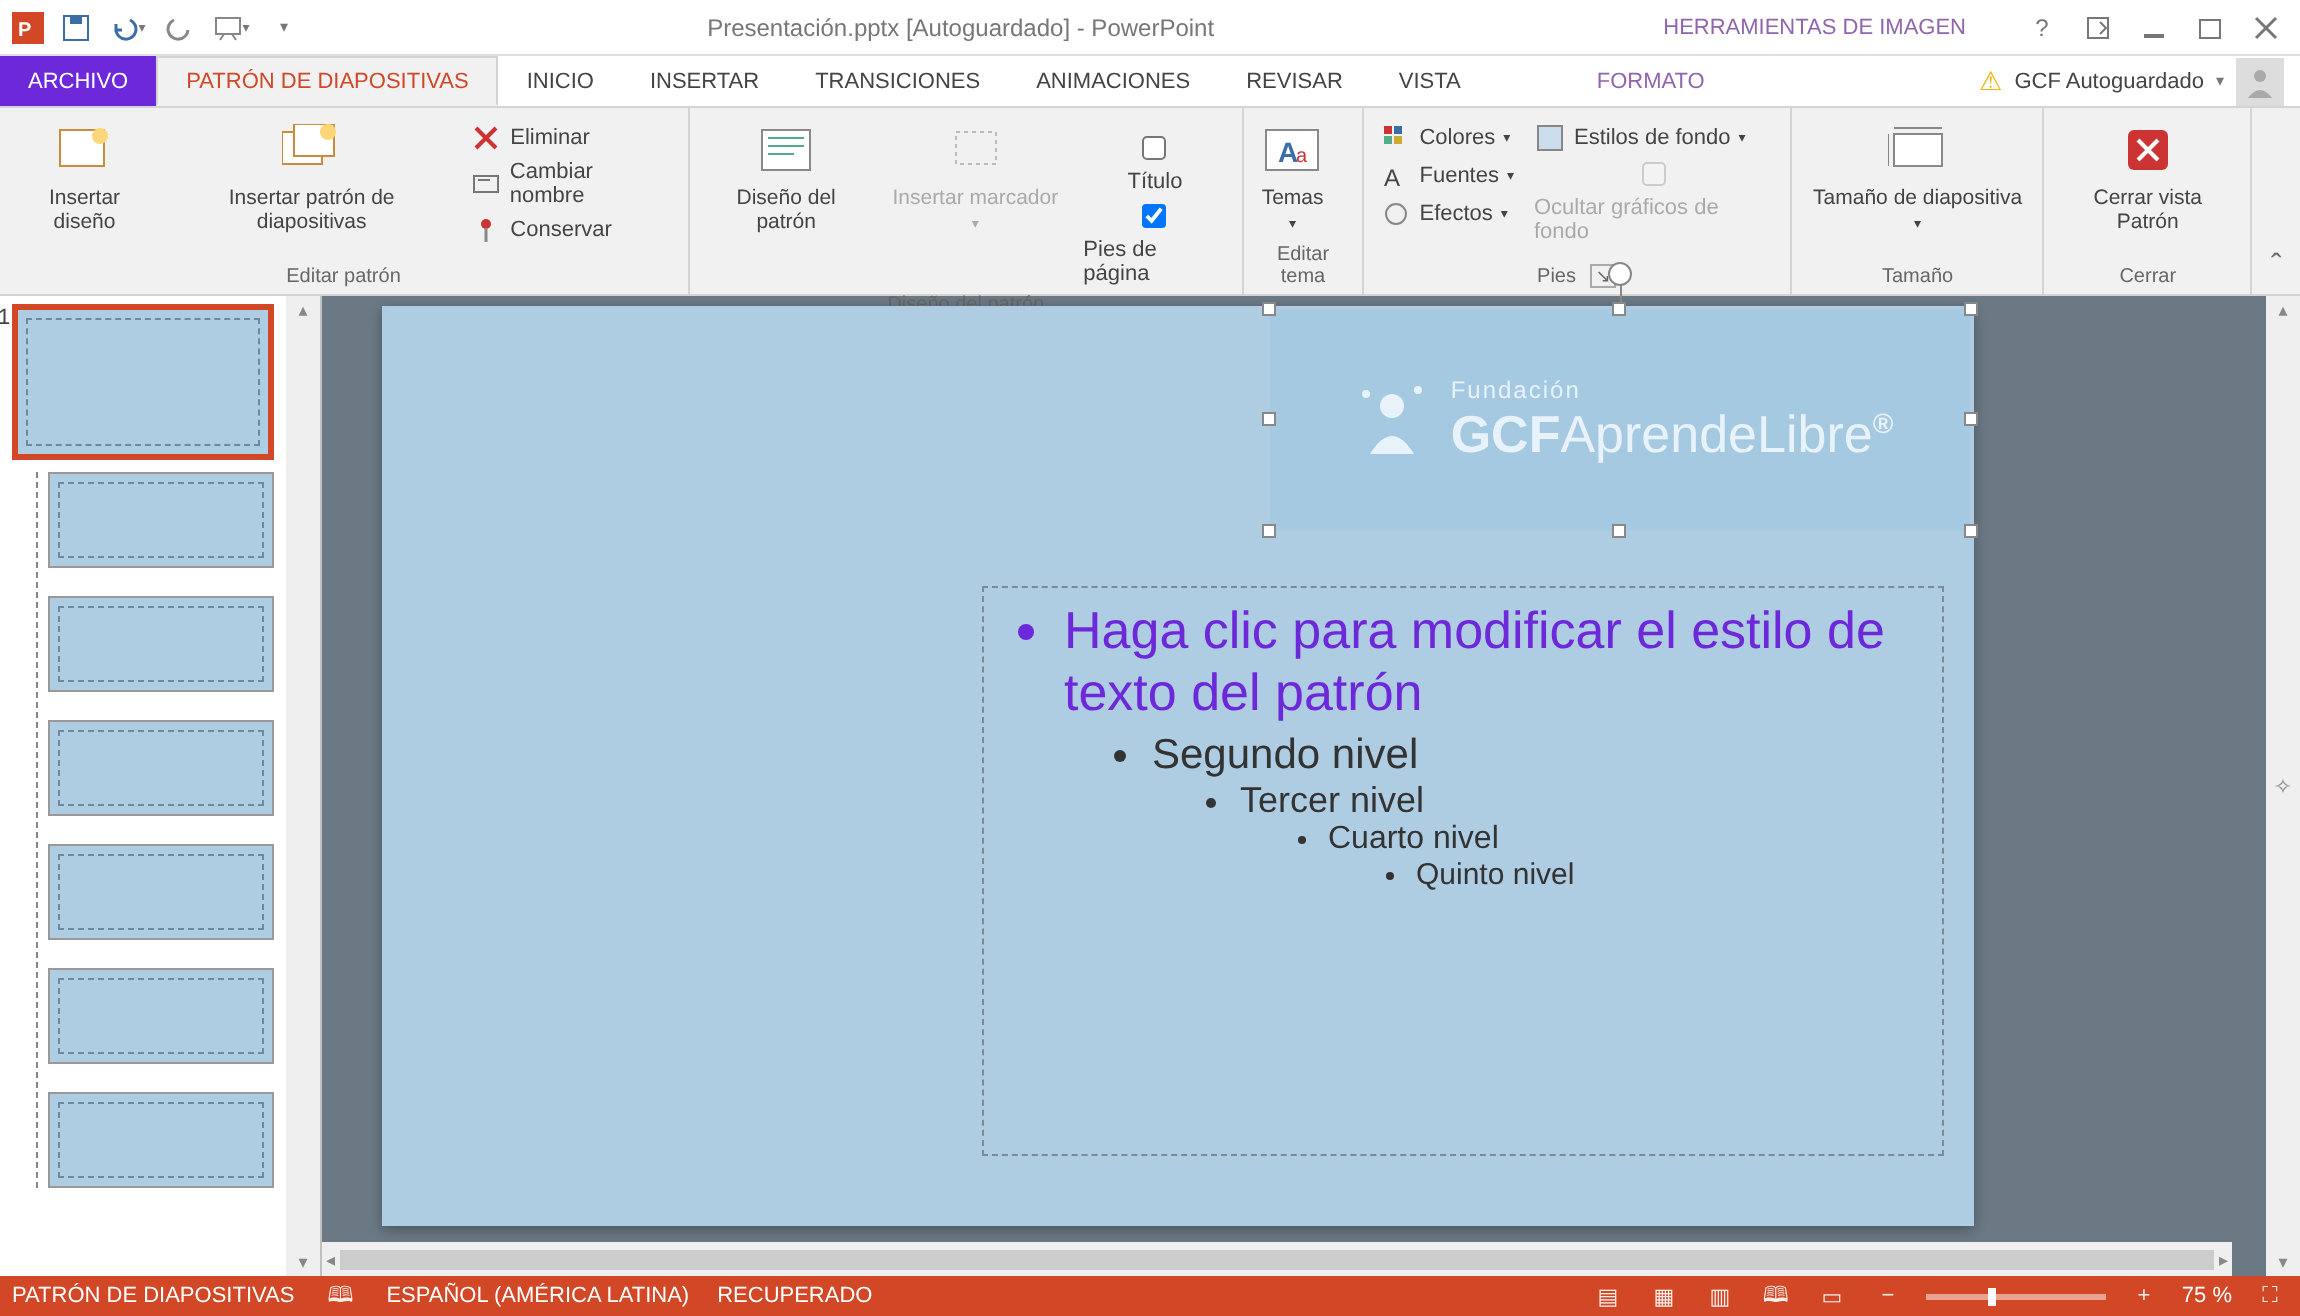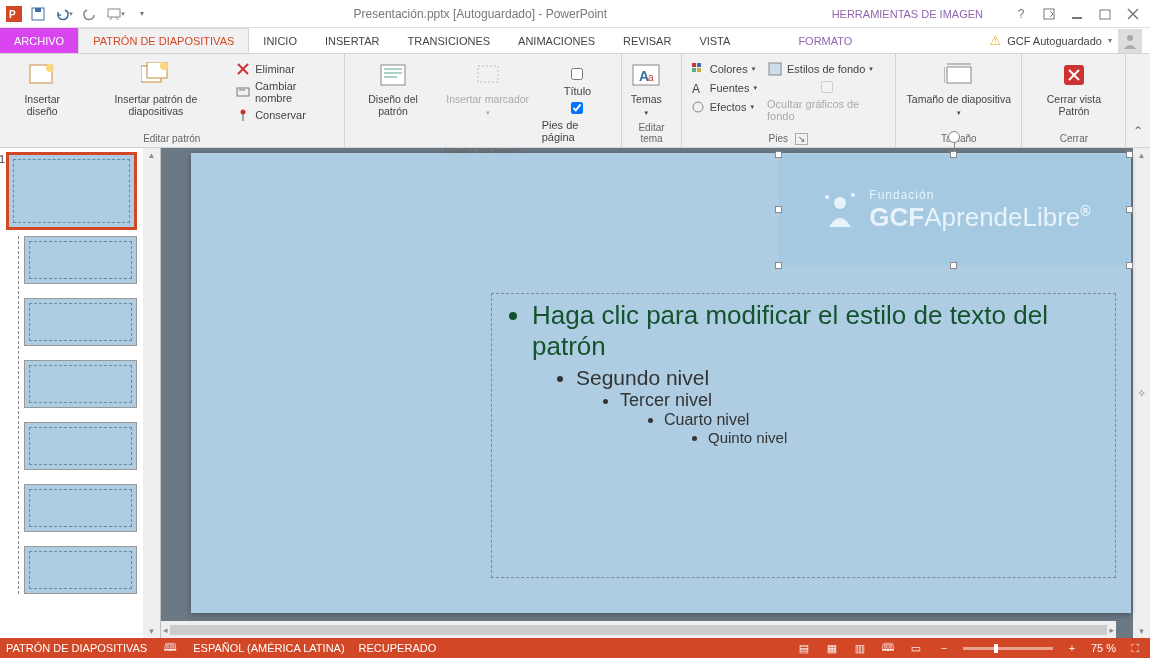--- a/index.html
+++ b/index.html
@@ -18,7 +18,7 @@
 
 .tabs { height: 26px; background: #fff; display: flex; align-items: stretch; border-bottom: 1px solid #d4d4d4; }
 .tab { padding: 0 14px; display: flex; align-items: center; font-size: 11px; color: #444; cursor: pointer; text-transform: uppercase; }
-.tab.archivo { background: #d946ef; color: #fff; text-align: center; }
+.tab.archivo { background: #6d28d9; color: #fff; text-align: center; }
 .tab.active { color: #d24726; border: 1px solid #d4d4d4; border-bottom: 1px solid #f1f1f1; background: #f1f1f1; }
 .tab.format { color: #9065af; }
 .tabs-user { margin-left: auto; display: flex; align-items: center; padding-right: 8px; gap: 6px; font-size: 11px; color: #444; }

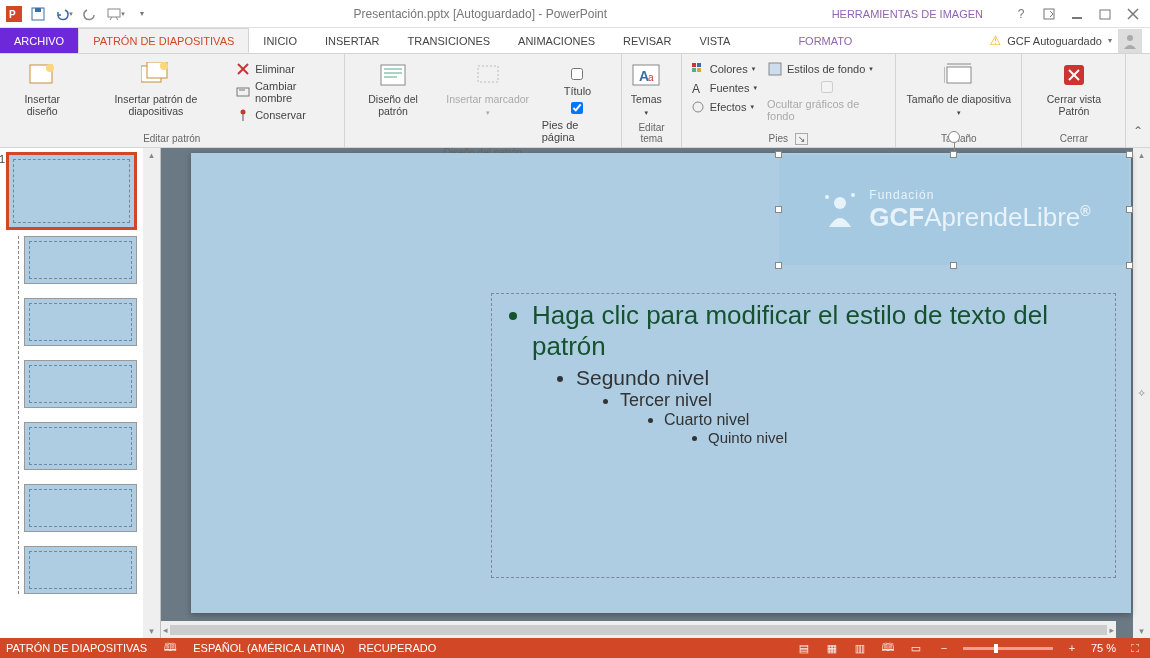--- a/index.html
+++ b/index.html
@@ -55,7 +55,7 @@
 .canvas-area { flex:1; position:relative; display:flex; }
 .canvas-vscroll { width:17px; background:#efefef; display:flex; flex-direction:column; justify-content:space-between; align-items:center; color:#888; font-size:9px; padding:2px 0;}
 .canvas-hscroll { position:absolute; bottom:0; left:0; right:17px; height:17px; background:#efefef; display:flex; justify-content:space-between; align-items:center; color:#888; font-size:9px; padding:0 2px;}
-.slide { position:absolute; left:30px; top:5px; width:940px; height:460px; background:#aecde3; box-shadow: 0 2px 6px rgba(0,0,0,0.3); }
+.slide { position:absolute; left:30px; top:5px; width:796px; height:460px; background:#aecde3; box-shadow: 0 2px 6px rgba(0,0,0,0.3); }
 
 .logo-box { position:absolute; right:2px; top:2px; width:350px; height:110px; background:#a5c9e1; }
 .sel-handle { width:7px; height:7px; background:#fff; border:1px solid #888; position:absolute; }

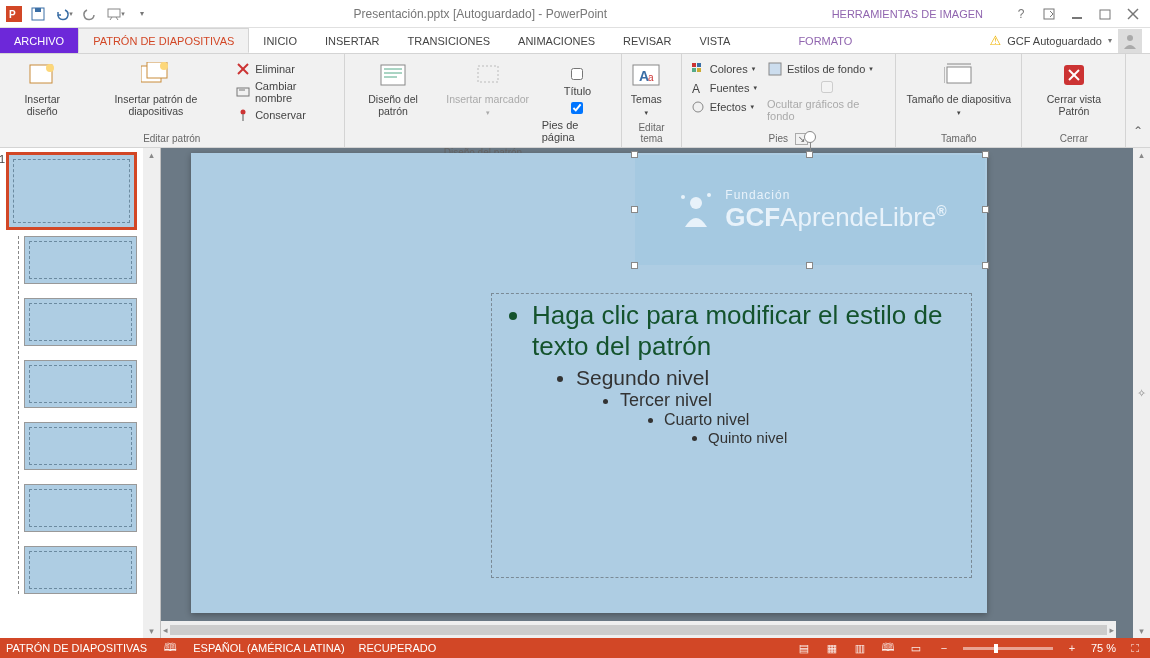--- a/index.html
+++ b/index.html
@@ -64,7 +64,7 @@
 
 .text-ph { position:absolute; left:300px; top:140px; right:15px; bottom:35px; border:1px dashed #7a8a96; padding: 6px 18px; }
 .text-ph ul { list-style: disc; padding-left: 22px; }
-.text-ph .l1 { font-size: 26px; color:#14532d; line-height:1.2; margin-bottom:4px;}
+.text-ph .l1 { font-size: 26px; color:#6d28d9; line-height:1.2; margin-bottom:4px;}
 .text-ph .l2 { font-size: 21px; color:#333; margin-left:22px; list-style:disc;}
 .text-ph .l3 { font-size: 18px; color:#333; margin-left:44px;}
 .text-ph .l4 { font-size: 16px; color:#333; margin-left:66px;}

